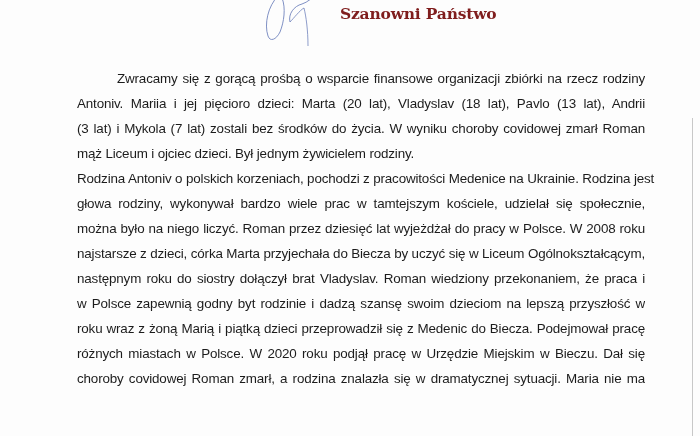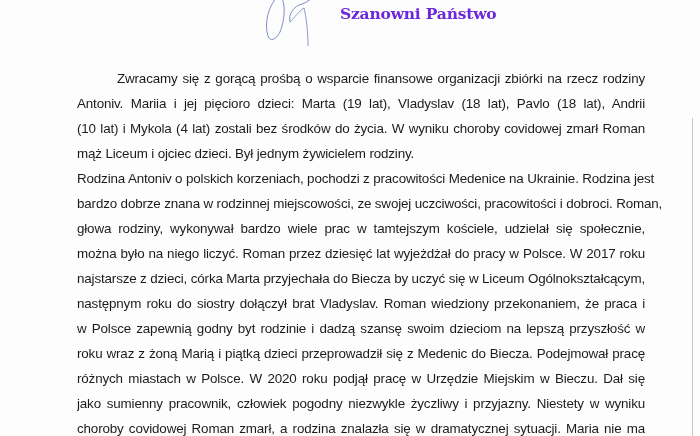--- a/index.html
+++ b/index.html
@@ -21,7 +21,7 @@
   .salutation {
     position: absolute; left: 340px; top: 4px;
     font-family: "DejaVu Serif", "Liberation Serif", serif;
-    font-weight: bold; font-size: 15.5px; color: #6d28d9;
+    font-weight: bold; font-size: 15.5px; color: #7f1d1d;
     letter-spacing: -0.2px;
   }
   .body-text {

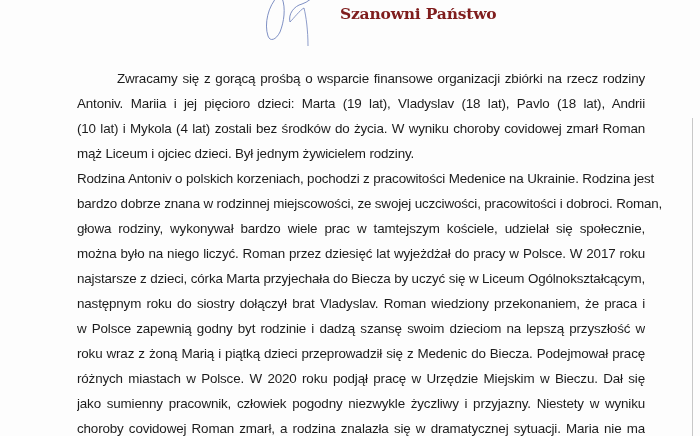--- a/index.html
+++ b/index.html
@@ -47,7 +47,7 @@
 
   <div class="body-text">
     <span class="line justify indent">Zwracamy się z gorącą prośbą o wsparcie finansowe organizacji zbiórki na rzecz rodziny Marii</span>
-    <span class="line justify">Antoniv.   Mariia i jej pięcioro dzieci: Marta (19 lat), Vladyslav (18 lat), Pavlo (18 lat), Andrii</span>
+    <span class="line justify">Antoniv.   Mariia i jej pięcioro dzieci: Marta (20 lat), Vladyslav (18 lat), Pavlo (13 lat), Andrii</span>
     <span class="line justify">(10 lat) i Mykola (4 lat) zostali bez środków do życia.  W wyniku choroby covidowej zmarł  Roman</span>
     <span class="line">mąż Liceum i ojciec dzieci. Był jednym żywicielem rodziny.</span>
     <span class="line">Rodzina Antoniv o polskich korzeniach, pochodzi z pracowitości Medenice na Ukrainie. Rodzina jest</span>

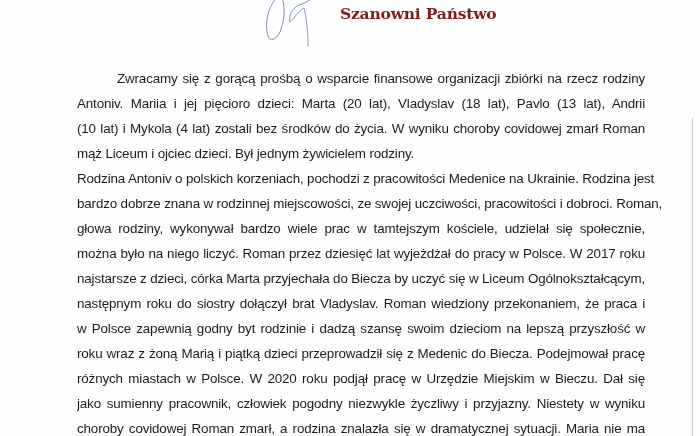--- a/index.html
+++ b/index.html
@@ -48,7 +48,7 @@
   <div class="body-text">
     <span class="line justify indent">Zwracamy się z gorącą prośbą o wsparcie finansowe organizacji zbiórki na rzecz rodziny Marii</span>
     <span class="line justify">Antoniv.   Mariia i jej pięcioro dzieci: Marta (20 lat), Vladyslav (18 lat), Pavlo (13 lat), Andrii</span>
-    <span class="line justify">(10 lat) i Mykola (4 lat) zostali bez środków do życia.  W wyniku choroby covidowej zmarł  Roman</span>
+    <span class="line justify">(3 lat) i Mykola (7 lat) zostali bez środków do życia.  W wyniku choroby covidowej zmarł  Roman</span>
     <span class="line">mąż Liceum i ojciec dzieci. Był jednym żywicielem rodziny.</span>
     <span class="line">Rodzina Antoniv o polskich korzeniach, pochodzi z pracowitości Medenice na Ukrainie. Rodzina jest</span>
     <span class="line">bardzo dobrze znana w rodzinnej miejscowości, ze swojej uczciwości, pracowitości i dobroci. Roman,</span>

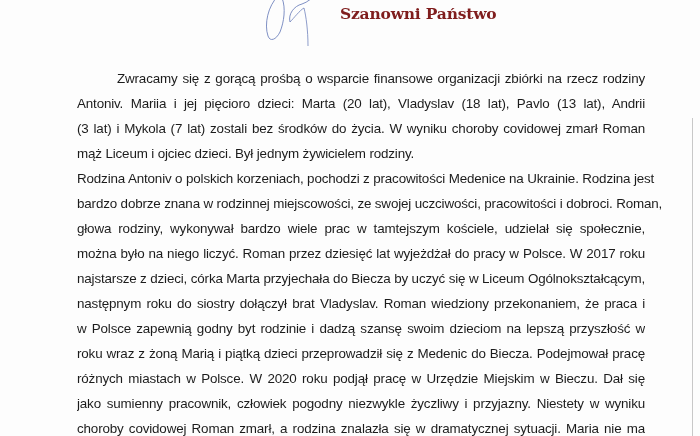--- a/index.html
+++ b/index.html
@@ -51,7 +51,6 @@
     <span class="line justify">(3 lat) i Mykola (7 lat) zostali bez środków do życia.  W wyniku choroby covidowej zmarł  Roman</span>
     <span class="line">mąż Liceum i ojciec dzieci. Był jednym żywicielem rodziny.</span>
     <span class="line">Rodzina Antoniv o polskich korzeniach, pochodzi z pracowitości Medenice na Ukrainie. Rodzina jest</span>
-    <span class="line">bardzo dobrze znana w rodzinnej miejscowości, ze swojej uczciwości, pracowitości i dobroci. Roman,</span>
     <span class="line justify">głowa rodziny, wykonywał bardzo wiele prac w tamtejszym kościele, udzielał się społecznie, zawsze</span>
     <span class="line justify">można było na niego liczyć. Roman przez dziesięć lat wyjeżdżał do pracy w Polsce. W 2017 roku</span>
     <span class="line justify">najstarsze z dzieci, córka Marta przyjechała do Biecza by uczyć się w Liceum Ogólnokształcącym, a w</span>

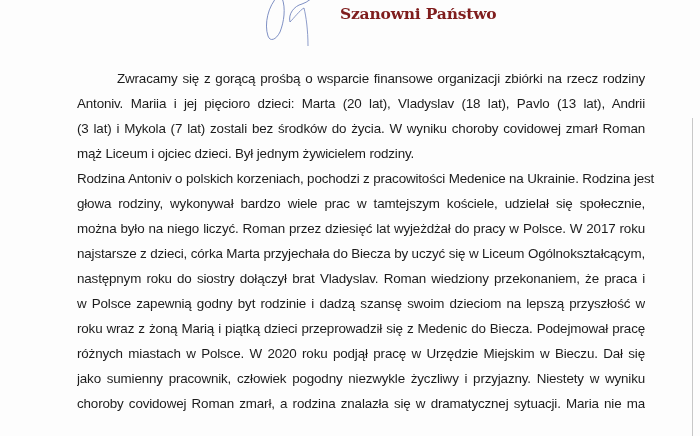--- a/index.html
+++ b/index.html
@@ -52,7 +52,7 @@
     <span class="line">mąż Liceum i ojciec dzieci. Był jednym żywicielem rodziny.</span>
     <span class="line">Rodzina Antoniv o polskich korzeniach, pochodzi z pracowitości Medenice na Ukrainie. Rodzina jest</span>
     <span class="line justify">głowa rodziny, wykonywał bardzo wiele prac w tamtejszym kościele, udzielał się społecznie, zawsze</span>
-    <span class="line justify">można było na niego liczyć. Roman przez dziesięć lat wyjeżdżał do pracy w Polsce. W 2017 roku</span>
+    <span class="line justify">można było na niego liczyć. Roman przez dziesięć lat wyjeżdżał do pracy w Polsce. W 2008 roku</span>
     <span class="line justify">najstarsze z dzieci, córka Marta przyjechała do Biecza by uczyć się w Liceum Ogólnokształcącym, a w</span>
     <span class="line justify">następnym roku do siostry dołączył brat Vladyslav. Roman wiedziony przekonaniem, że praca i życie</span>
     <span class="line justify">w Polsce zapewnią godny byt rodzinie i dadzą szansę swoim dzieciom na lepszą przyszłość w 2018</span>

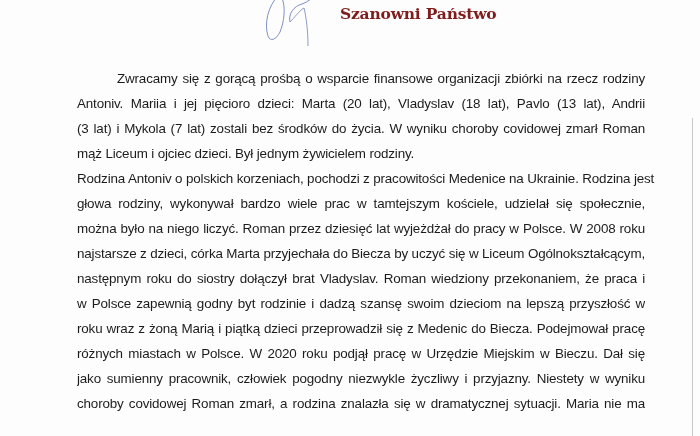--- a/index.html
+++ b/index.html
@@ -58,7 +58,6 @@
     <span class="line justify">w Polsce zapewnią godny byt rodzinie i dadzą szansę swoim dzieciom na lepszą przyszłość w 2018</span>
     <span class="line justify">roku wraz z żoną Marią i piątką dzieci przeprowadził się z Medenic do Biecza. Podejmował pracę w</span>
     <span class="line justify">różnych miastach w Polsce. W 2020 roku podjął pracę w Urzędzie Miejskim w Bieczu. Dał się poznać</span>
-    <span class="line justify">jako sumienny pracownik, człowiek pogodny niezwykle życzliwy i przyjazny. Niestety w wyniku</span>
     <span class="line justify">choroby covidowej Roman zmarł, a rodzina znalazła się w dramatycznej sytuacji. Maria nie ma</span>
   </div>
 

